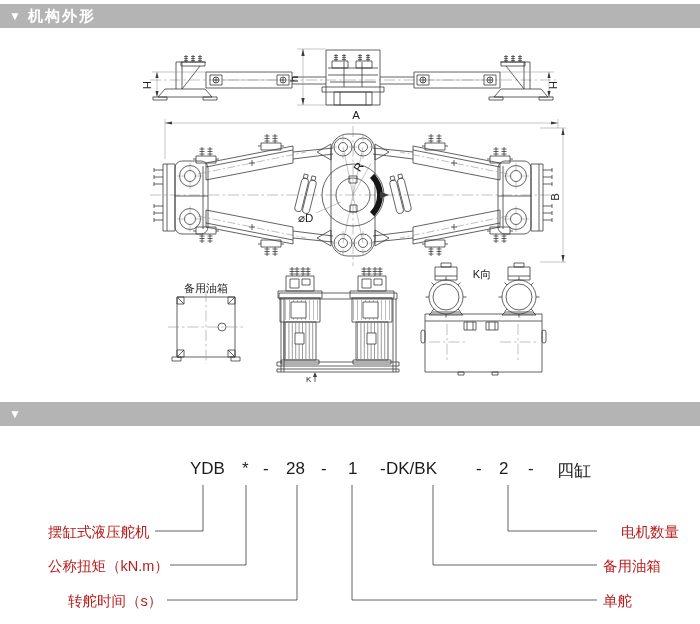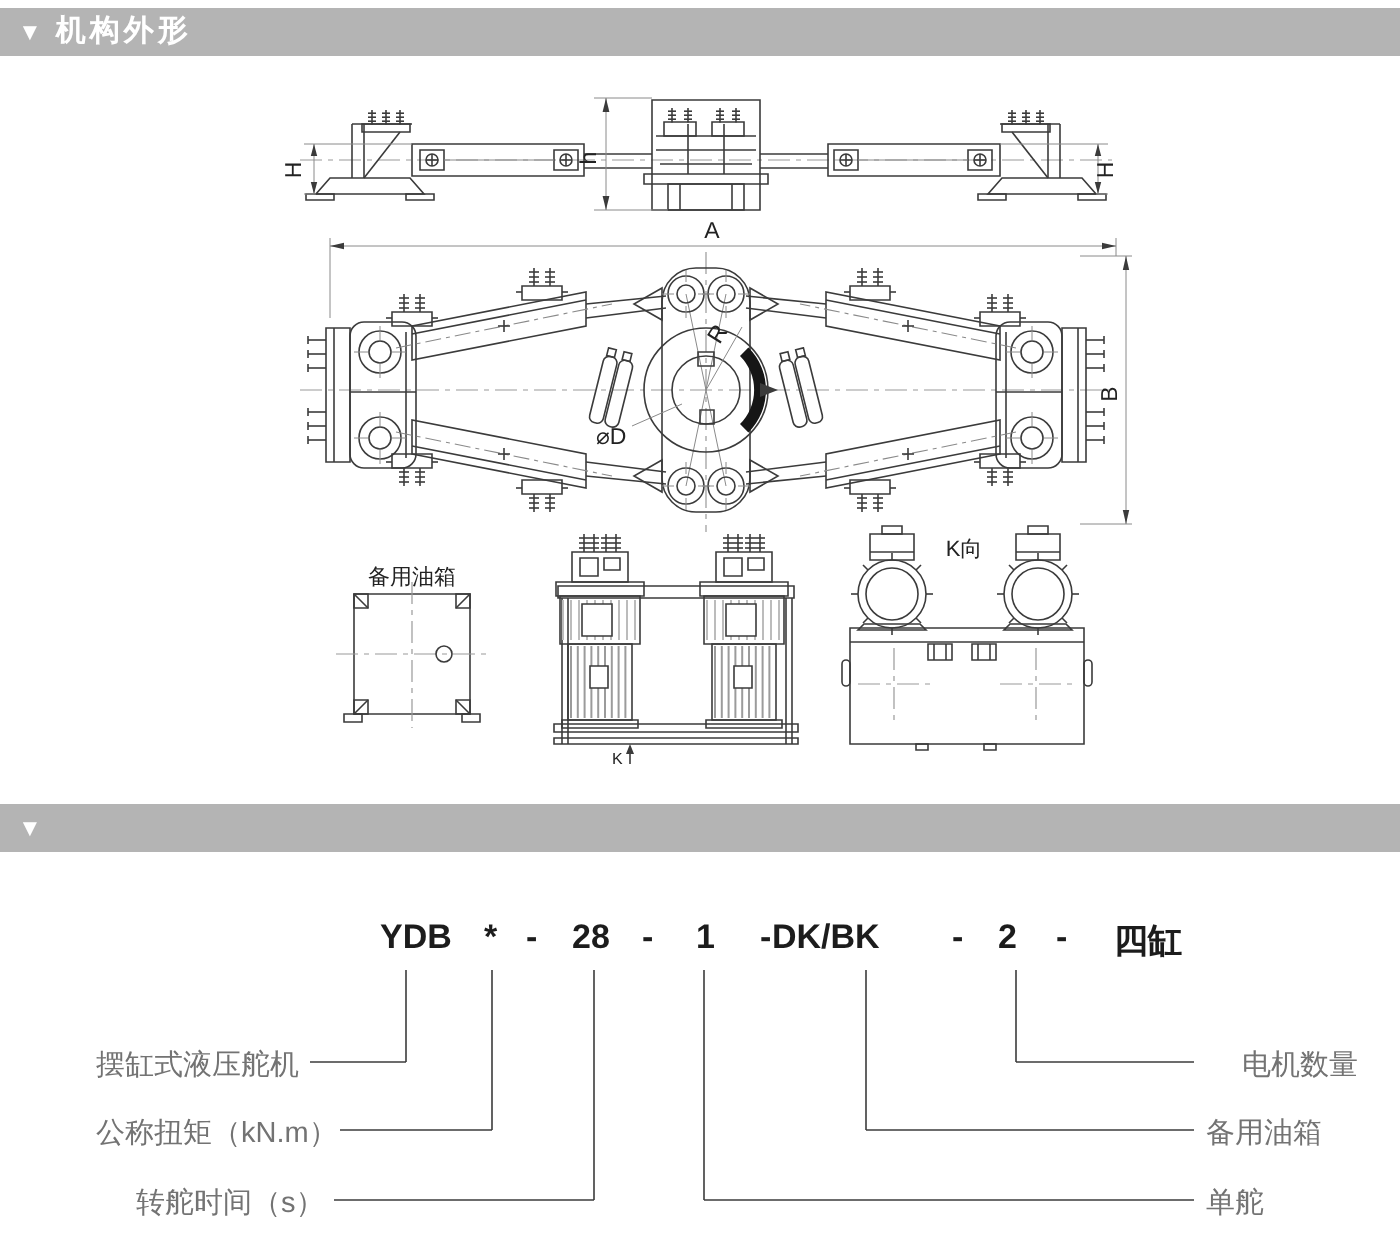--- a/index.html
+++ b/index.html
@@ -35,7 +35,7 @@
   .cjktxt{font-size:11px;font-family:"Liberation Sans","DejaVu Sans",sans-serif;}
   .ktxt{font-size:8px;}
   
-  .seg{position:absolute;top:459px;font-size:17px;font-weight:bold;color:#1c1c1c;white-space:nowrap;}
+  .seg{position:absolute;top:459px;font-size:17px;font-weight:normal;color:#1c1c1c;white-space:nowrap;}
   .lbl{position:absolute;font-size:14.5px;color:#737373;white-space:nowrap;}
   .conn{stroke:#555;stroke-width:.9;}
 </style>

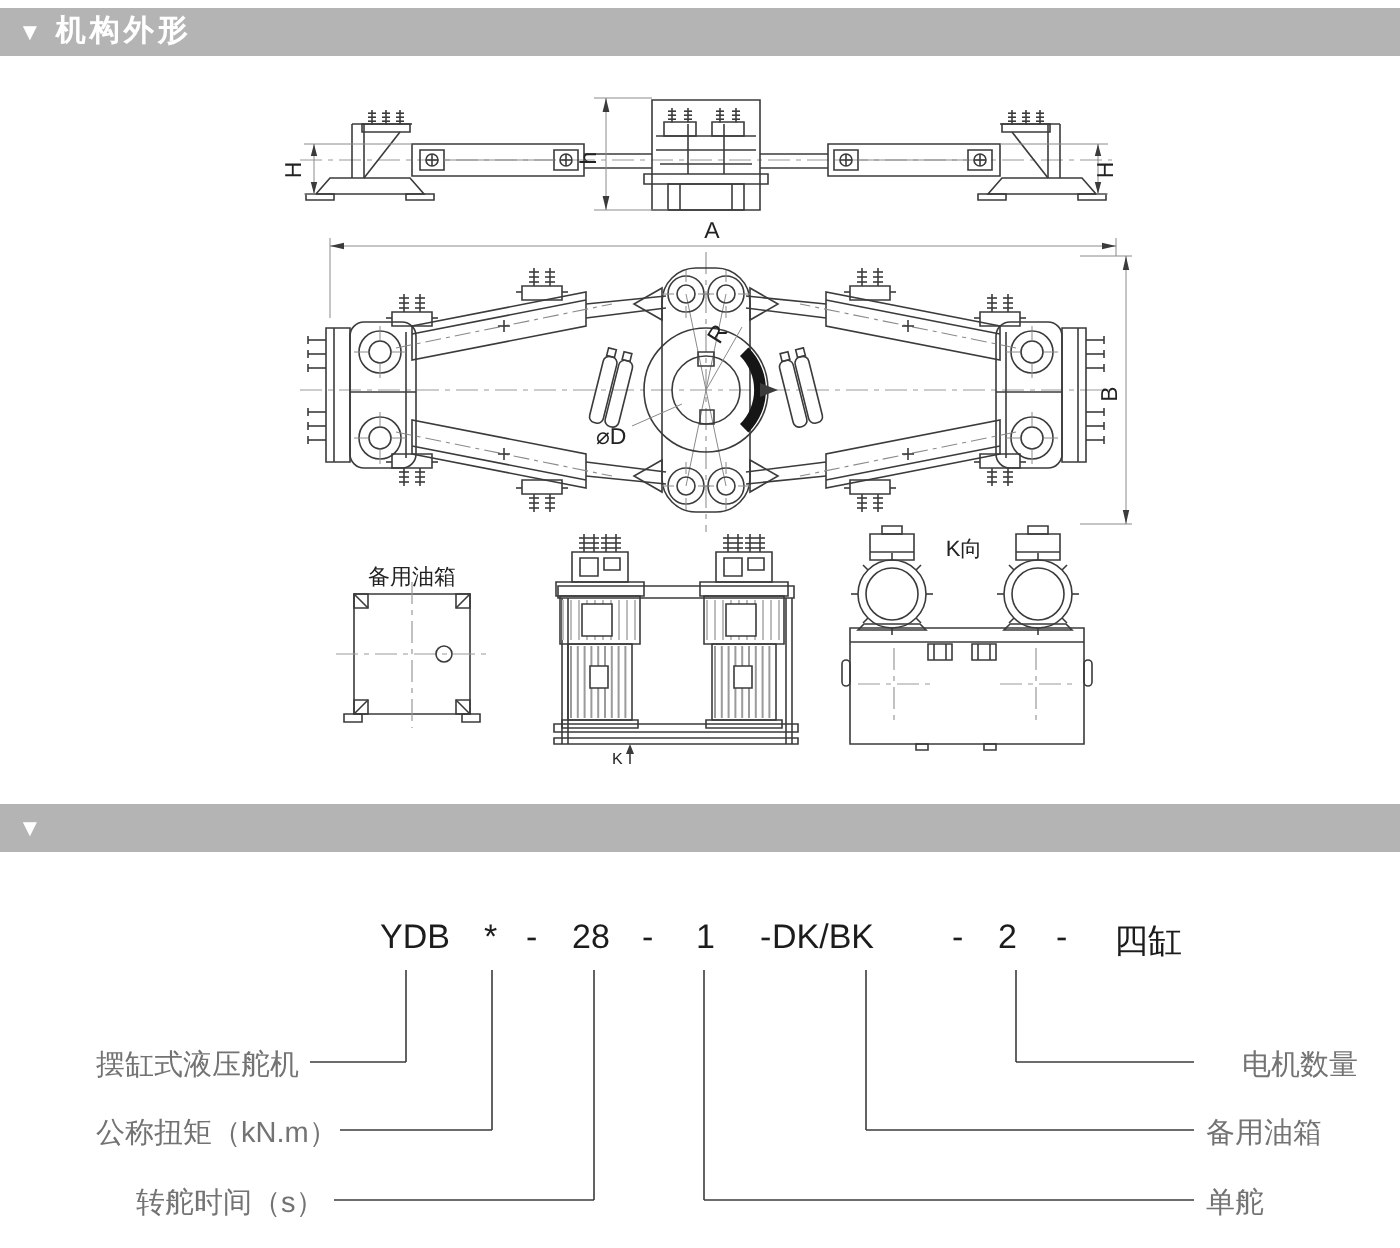--- a/index.html
+++ b/index.html
@@ -36,7 +36,7 @@
   .ktxt{font-size:8px;}
   
   .seg{position:absolute;top:459px;font-size:17px;font-weight:normal;color:#1c1c1c;white-space:nowrap;}
-  .lbl{position:absolute;font-size:14.5px;color:#737373;white-space:nowrap;}
+  .lbl{position:absolute;font-size:14.5px;color:#b91c1c;white-space:nowrap;}
   .conn{stroke:#555;stroke-width:.9;}
 </style>
 </head>

